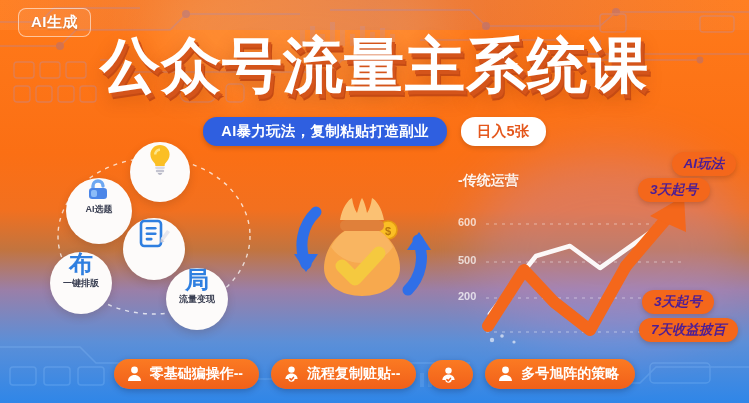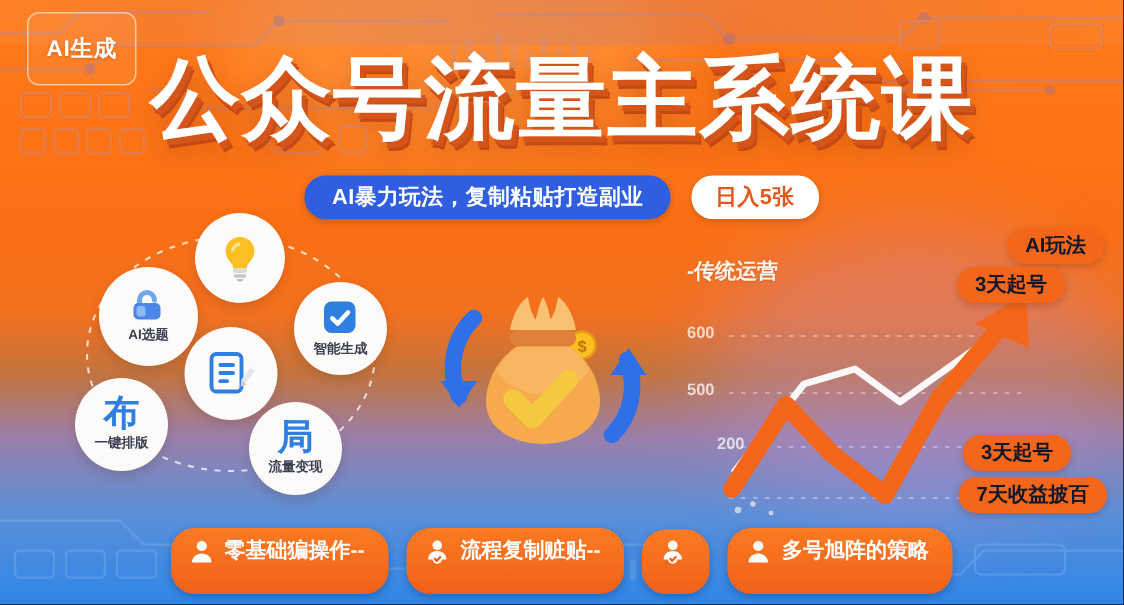--- a/index.html
+++ b/index.html
@@ -28,7 +28,7 @@
   
   .ai-badge{
     position:absolute;left:18px;top:8px;
-    padding:14px 12px;border:1.6px solid rgba(255,255,255,.55);
+    padding:4px 12px;border:1.6px solid rgba(255,255,255,.55);
     border-radius:8px;color:#fff;font-size:15px;font-weight:bold;
     letter-spacing:.5px;text-shadow:0 1px 2px rgba(0,0,0,.18);
     background:rgba(255,255,255,.06);

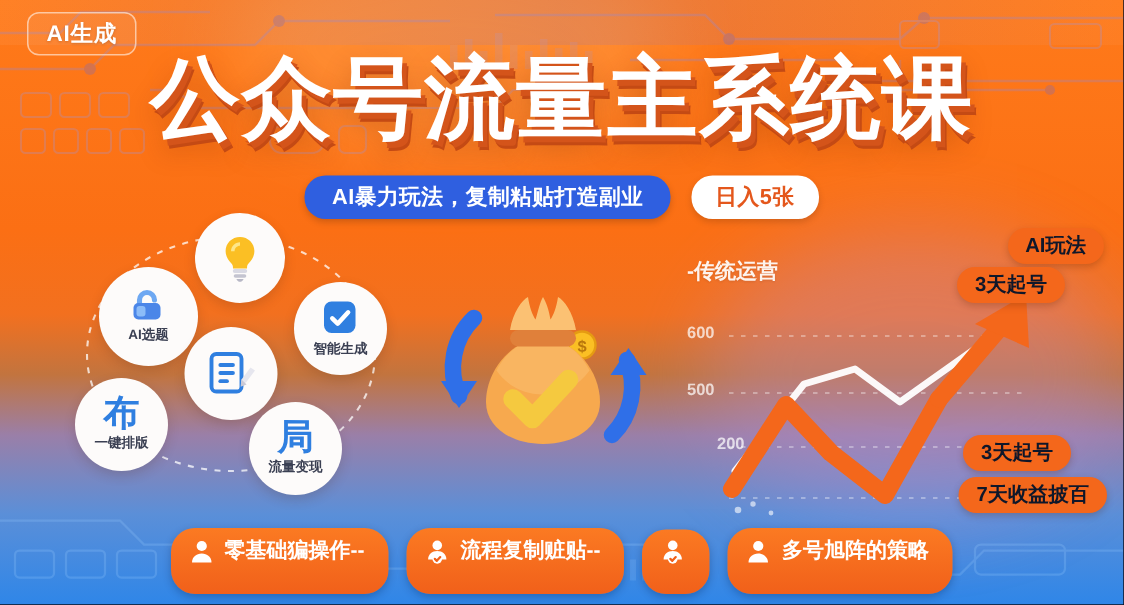--- a/index.html
+++ b/index.html
@@ -88,9 +88,10 @@
   }
   .tick{position:absolute;color:#fff;opacity:.72;font-size:11px;font-weight:bold;}
   .badge-or{
-    position:absolute;background:#f4671b;color:#0f172a;font-weight:bold;font-size:13.5px;
+    position:absolute;background:#f4671b;color:#4c1d95;font-weight:bold;font-size:13.5px;
     padding:3px 12px;border-radius:12px;white-space:nowrap;
     box-shadow:0 2px 5px rgba(90,30,0,.25);
+    font-style:italic;
   }
   .b1{right:4px;top:2px;}
   .b2{right:30px;top:28px;}

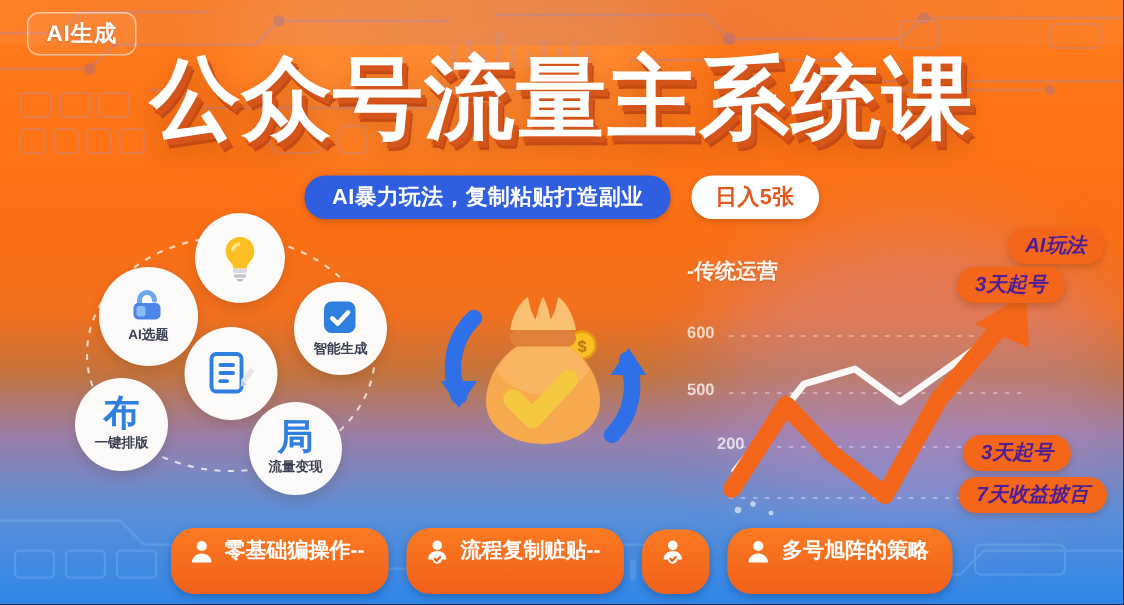--- a/index.html
+++ b/index.html
@@ -64,7 +64,7 @@
   .dashring{position:absolute;left:0;top:0;}
   .node{
     position:absolute;border-radius:50%;background:#fdfbfa;
-    display:flex;flex-direction:column;align-items:center;justify-content:center;
+    display:flex;flex-direction:column;align-items:center;
     box-shadow:0 3px 8px rgba(80,40,20,.18);
   }
   .node .lbl{font-size:9px;font-weight:bold;color:#3a3f52;margin-top:1px;}

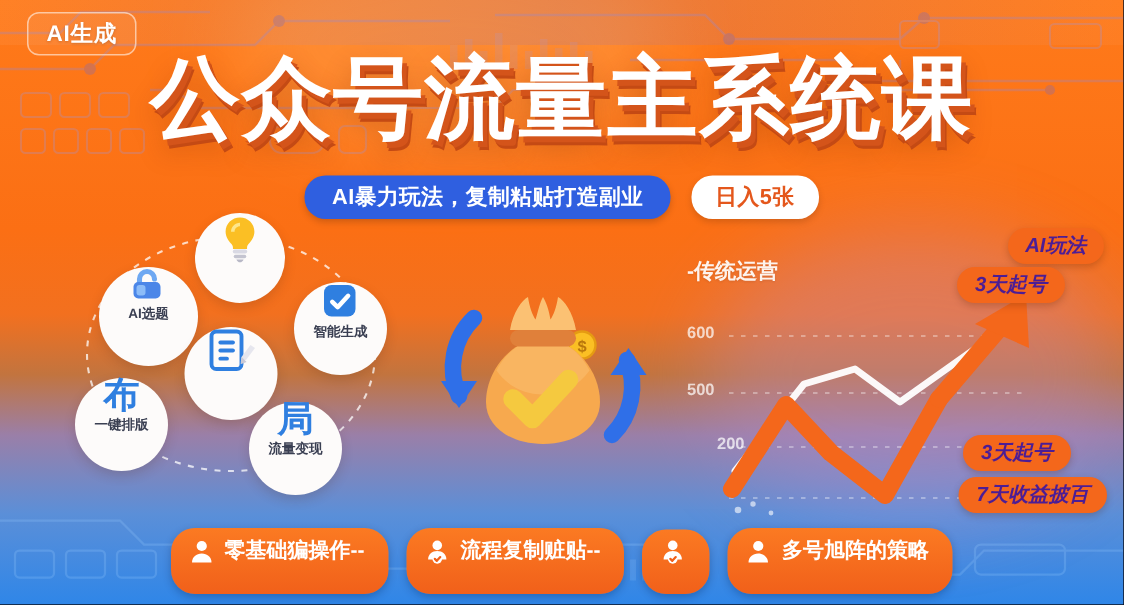--- a/index.html
+++ b/index.html
@@ -225,13 +225,6 @@
       <span class="lbl">AI选题</span>
     </div>
 
-    <div class="node n-smart">
-      <svg width="26" height="26" viewBox="0 0 26 26">
-        <rect x="2" y="2" width="21" height="21" rx="5" fill="#2f7fe0"></rect>
-        <path d="M7.5 13.2l3.6 3.6 7-7.6" fill="none" stroke="#ffffff" stroke-width="3" stroke-linecap="round" stroke-linejoin="round"></path>
-      </svg>
-      <span class="lbl">智能生成</span>
-    </div>
 
     <div class="node n-doc">
       <svg width="34" height="32" viewBox="0 0 34 32">

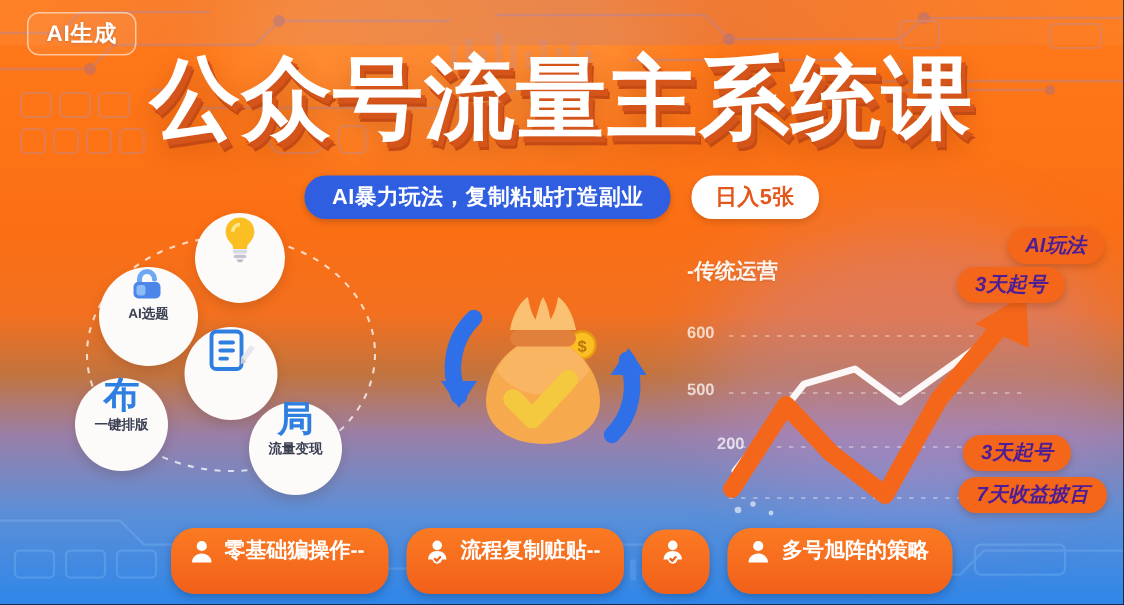--- a/index.html
+++ b/index.html
@@ -297,7 +297,7 @@
 
     <div class="tick" style="left:18px;top:66px;">600</div>
     <div class="tick" style="left:18px;top:104px;">500</div>
-    <div class="tick" style="left:18px;top:140px;margin-left:20px;">200</div>
+    <div class="tick" style="left:18px;top:140px;">200</div>
 
     <div class="badge-or b1">AI玩法</div>
     <div class="badge-or b2">3天起号</div>

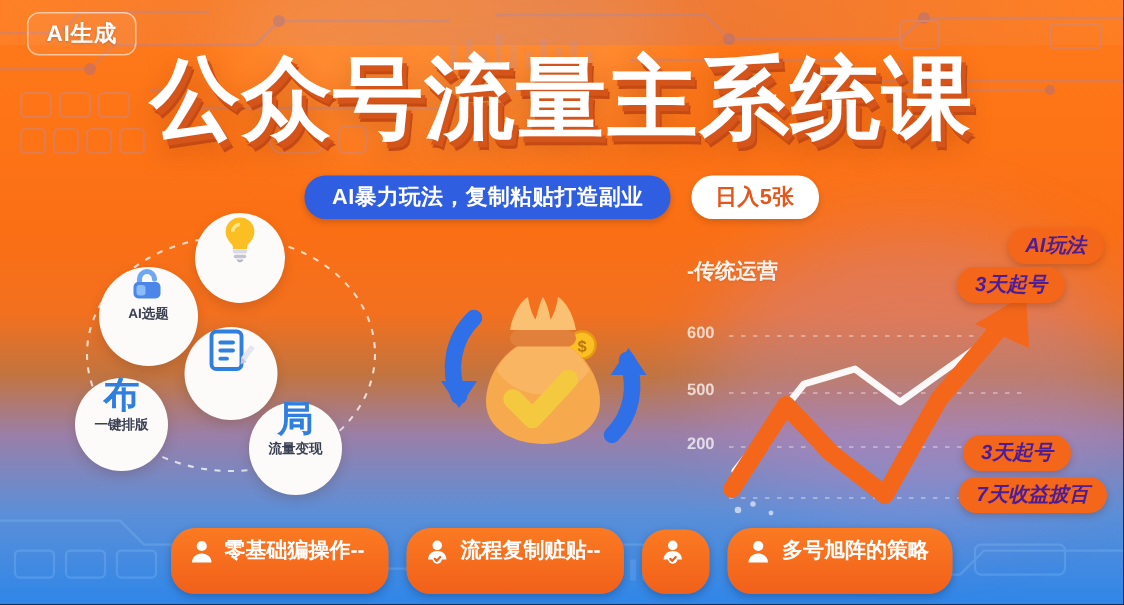--- a/index.html
+++ b/index.html
@@ -104,10 +104,10 @@
     display:flex;align-items:center;justify-content:center;gap:12px;
   }
   .bpill{
-    display:flex;align-items:center;gap:7px;
+    display:flex;gap:7px;
     background:linear-gradient(180deg,#fb7a22,#f1601a);
     color:#fff;font-size:14px;font-weight:bold;
-    padding:6px 16px 20px 12px;border-radius:16px;white-space:nowrap;
+    padding:6px 16px 6px 12px;border-radius:16px;white-space:nowrap;
     box-shadow:0 2px 6px rgba(0,20,60,.28);
   }
   .bpill svg{flex:0 0 auto;}

